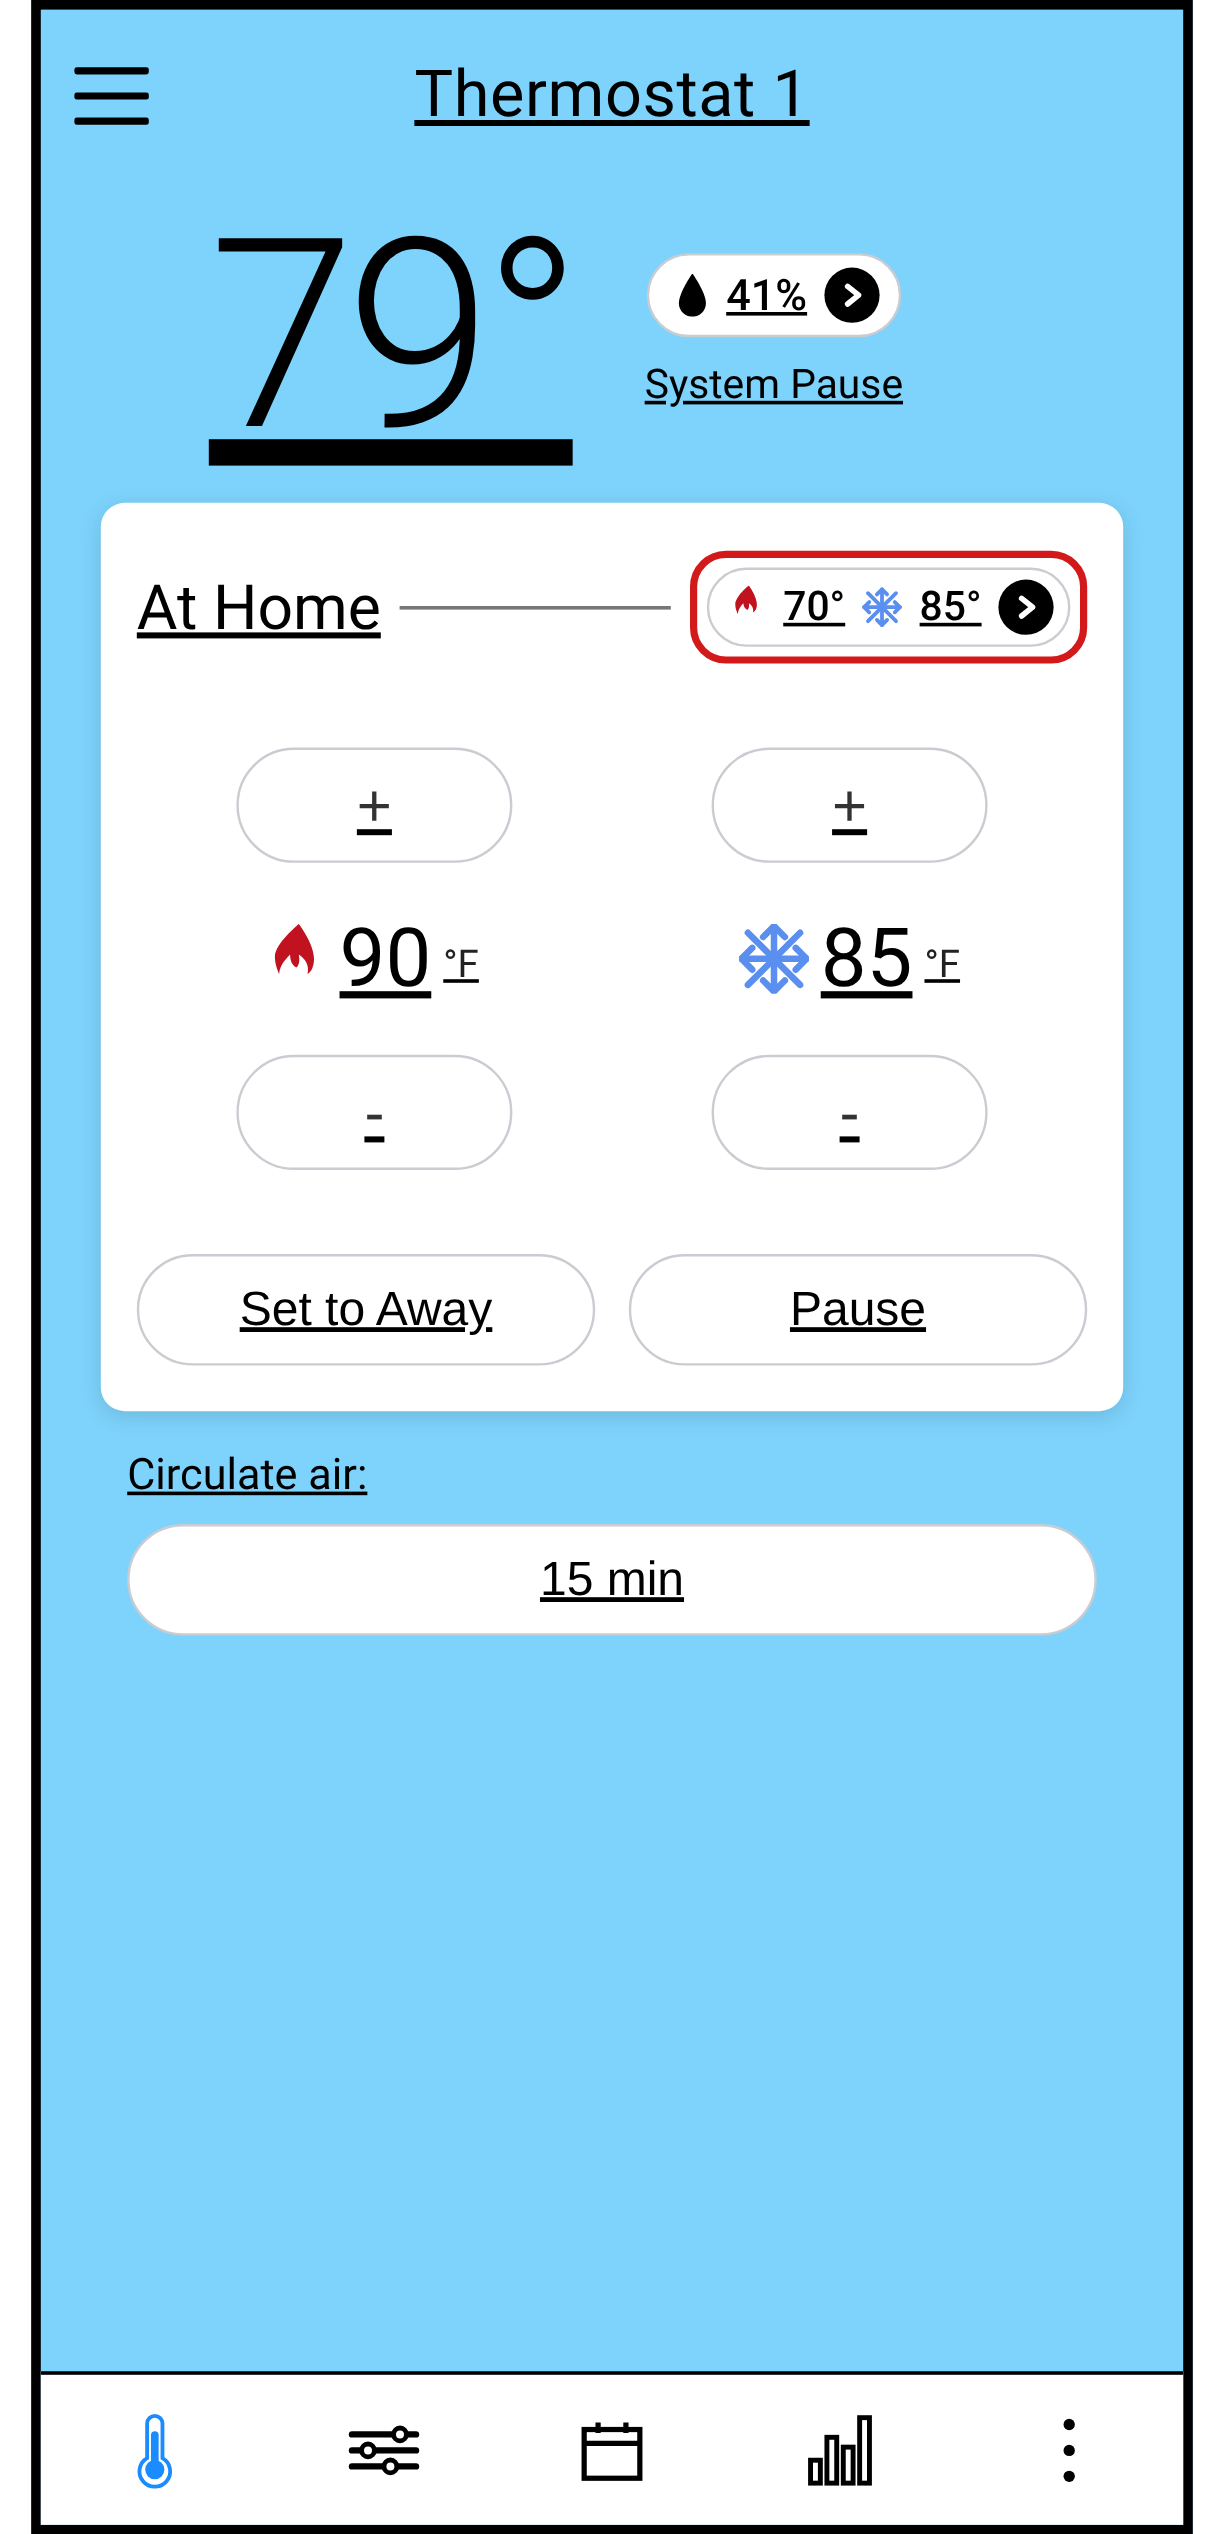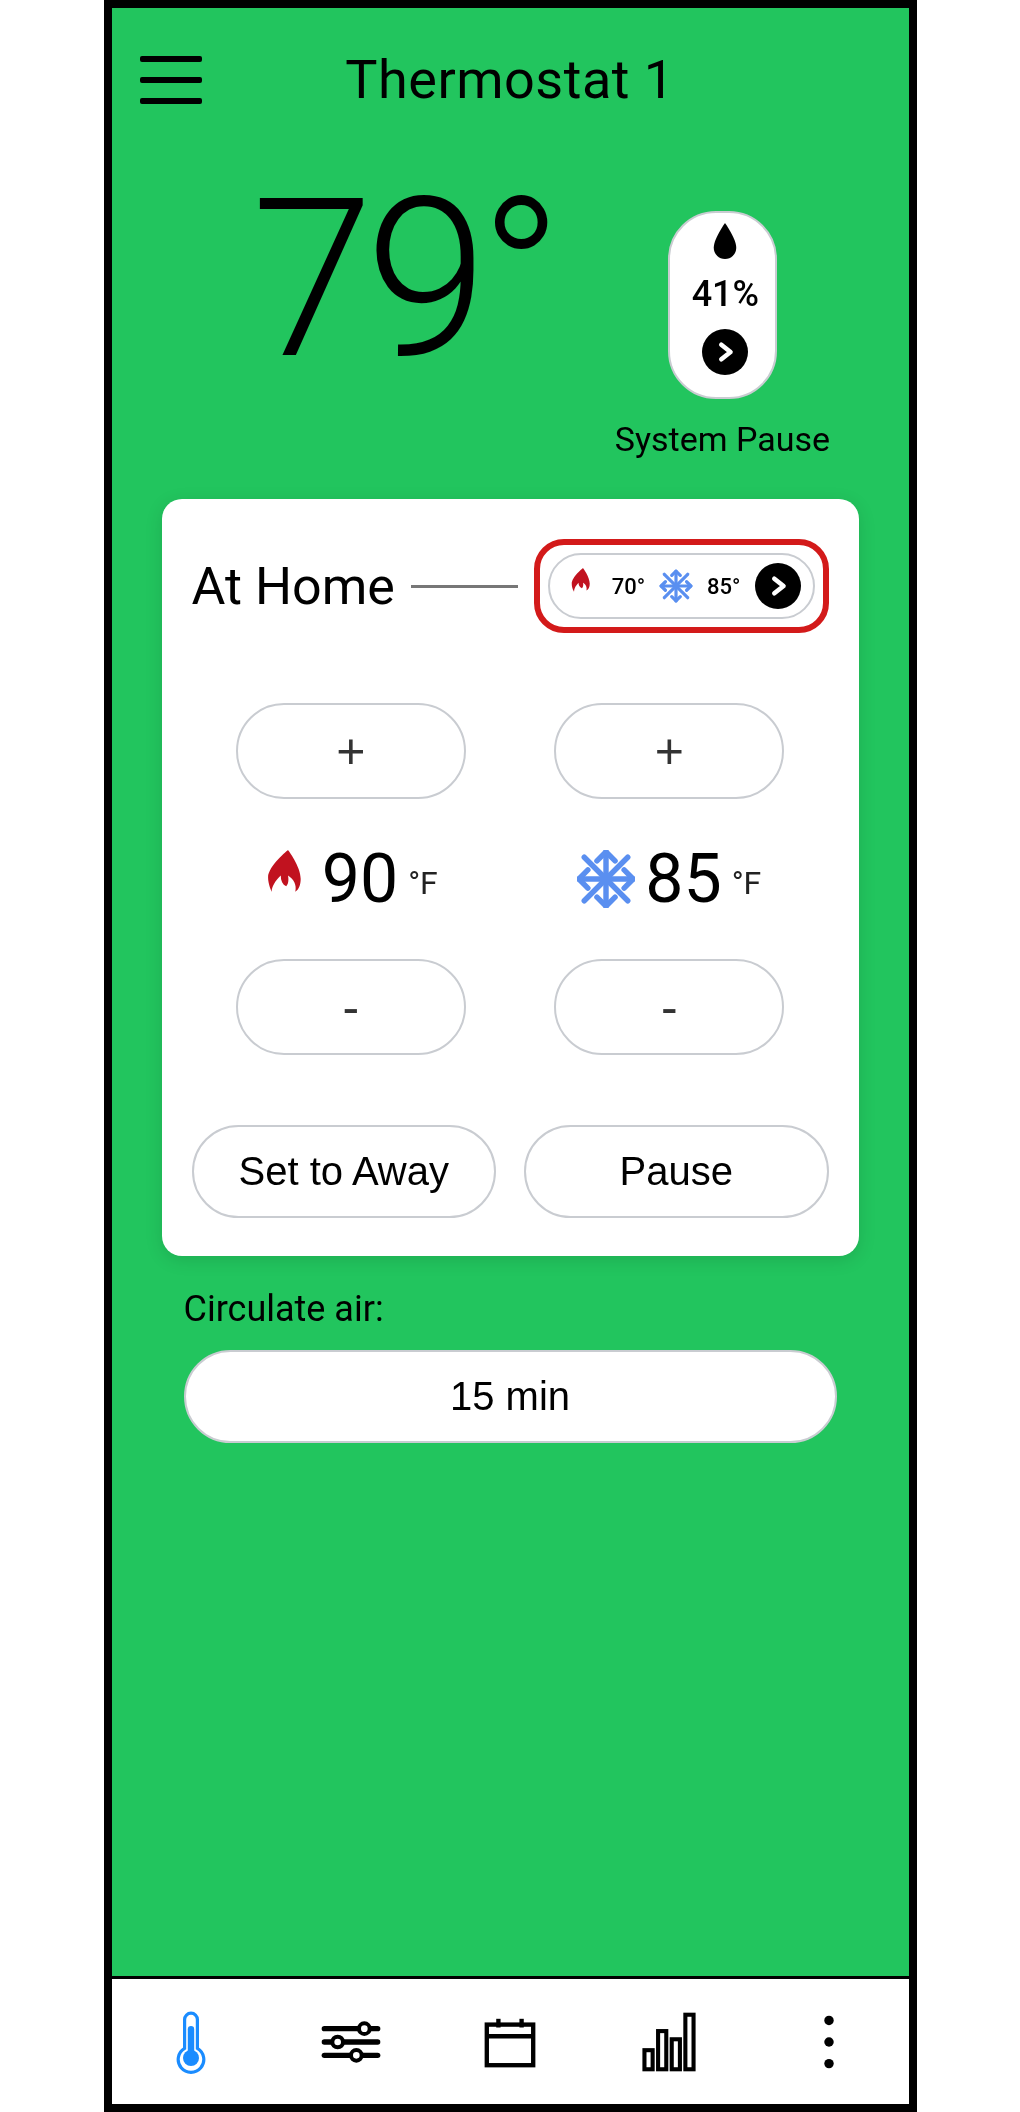--- a/index.html
+++ b/index.html
@@ -11,13 +11,14 @@
     justify-content: center;
   }
   .device-frame {
-    width: 813px;
+    width: 968px;
     height: 2112px;
     border: 8px solid #000;
-    background: #22c55e;
+    background: #7dd3fc;
     display: flex;
     flex-direction: column;
     position: relative;
+    text-decoration: underline;
   }
   .top-bar {
     display: flex;

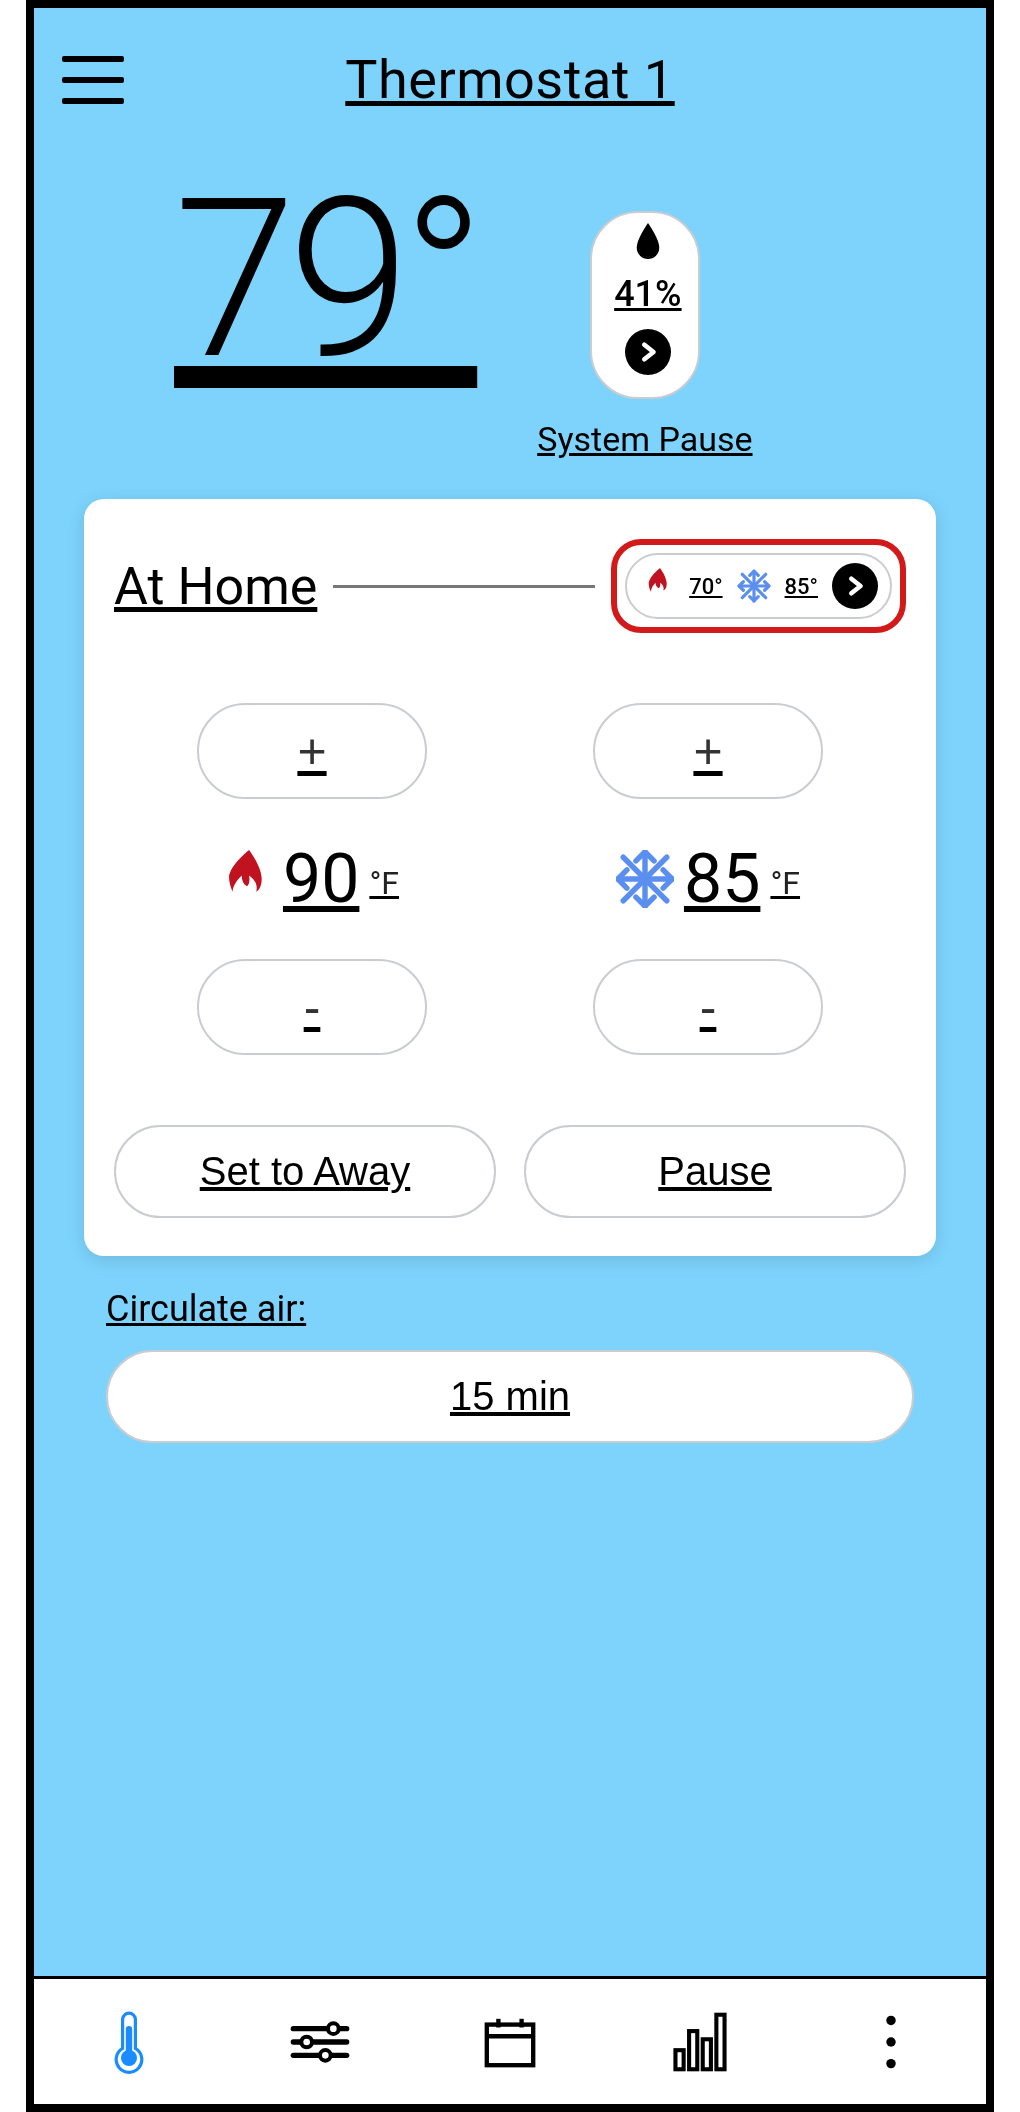--- a/index.html
+++ b/index.html
@@ -67,11 +67,10 @@
     background:#fff;
     border:2px solid #c9ccd1;
     border-radius: 48px;
-    padding: 10px 16px 22px 22px;
+    padding: 10px 16px 10px 22px;
     font-size: 36px;
     font-weight: 500;
     cursor:pointer;
-    flex-direction:column;
   }
   .drop-icon { width:28px; height:36px; }
   .chev-circle {

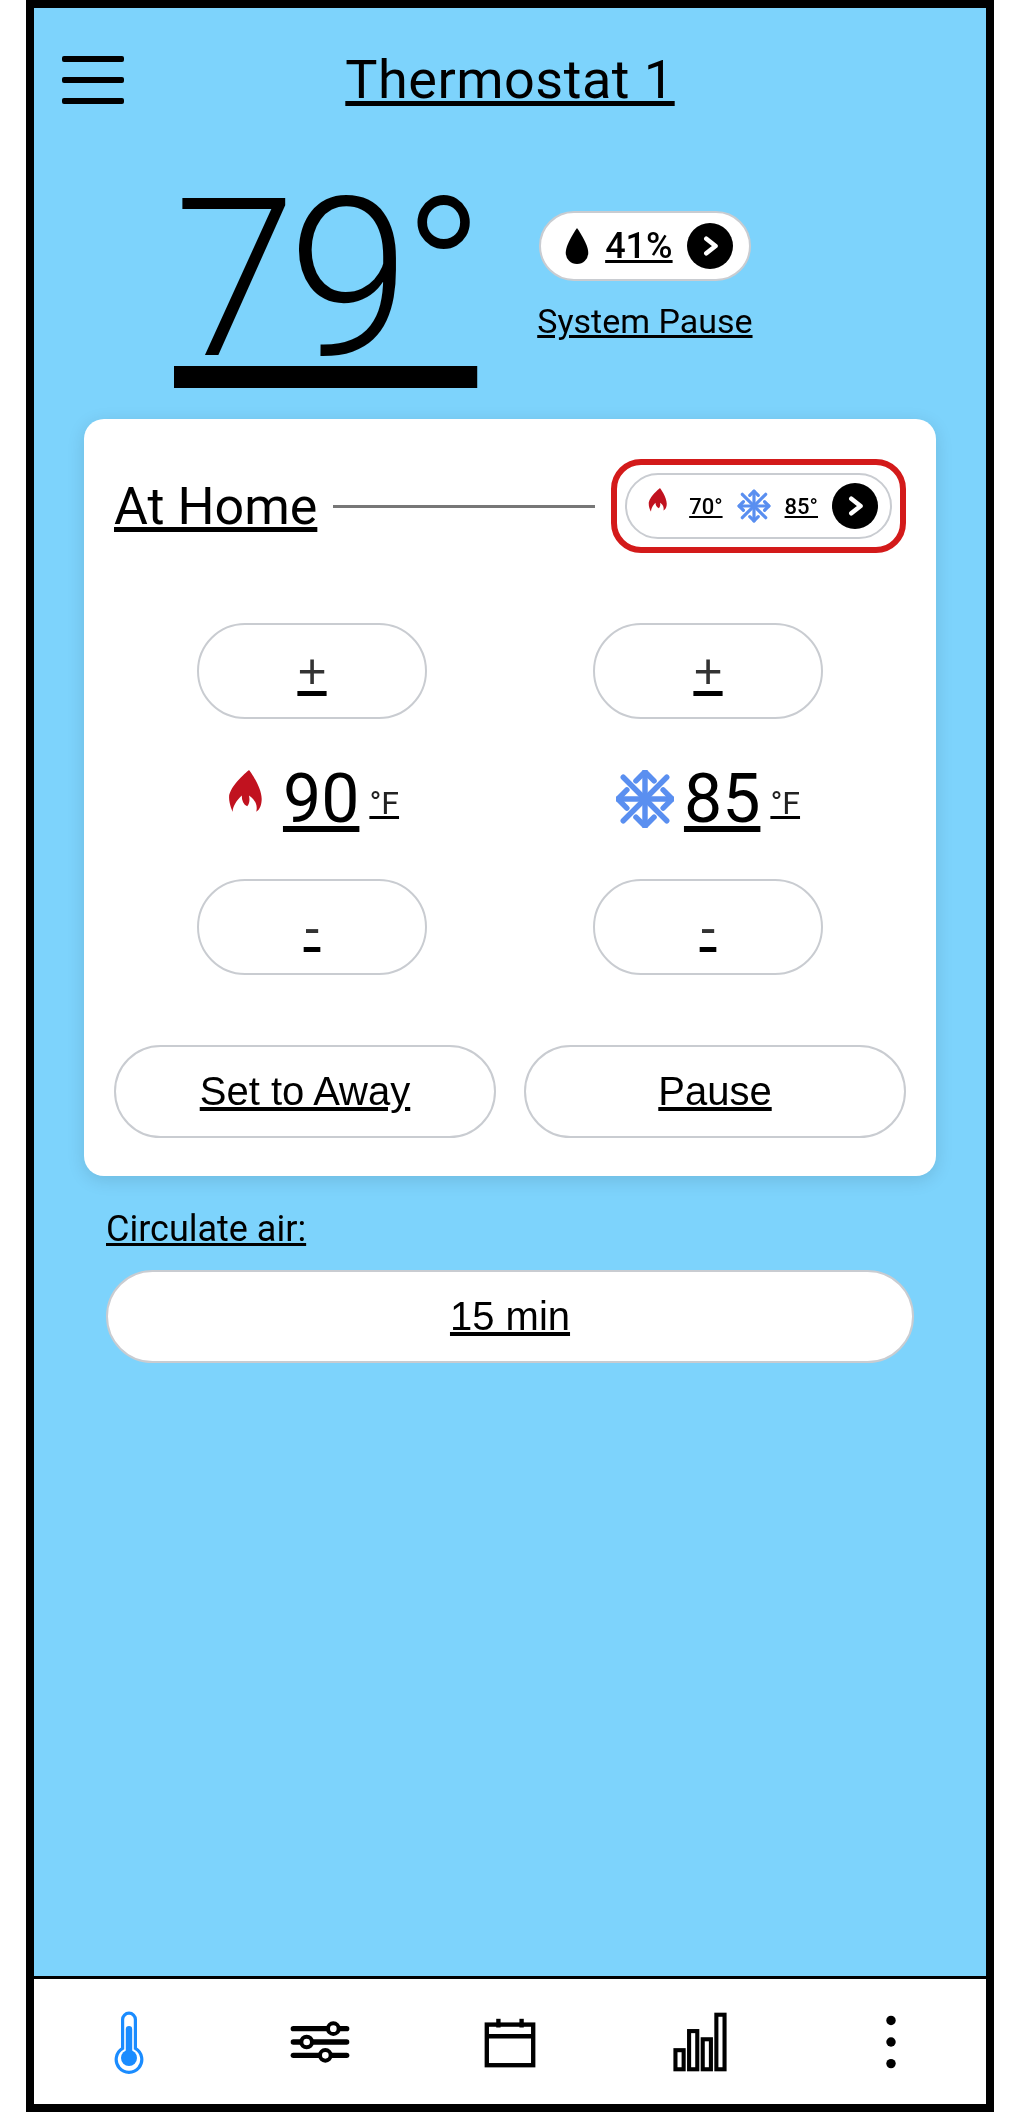--- a/index.html
+++ b/index.html
@@ -103,7 +103,7 @@
     border:2px solid #c9ccd1;
     border-radius: 48px;
     padding: 8px 12px 8px 18px;
-    font-size: 22px;
+    font-size: 34px;
     font-weight:500;
     cursor:pointer;
   }

